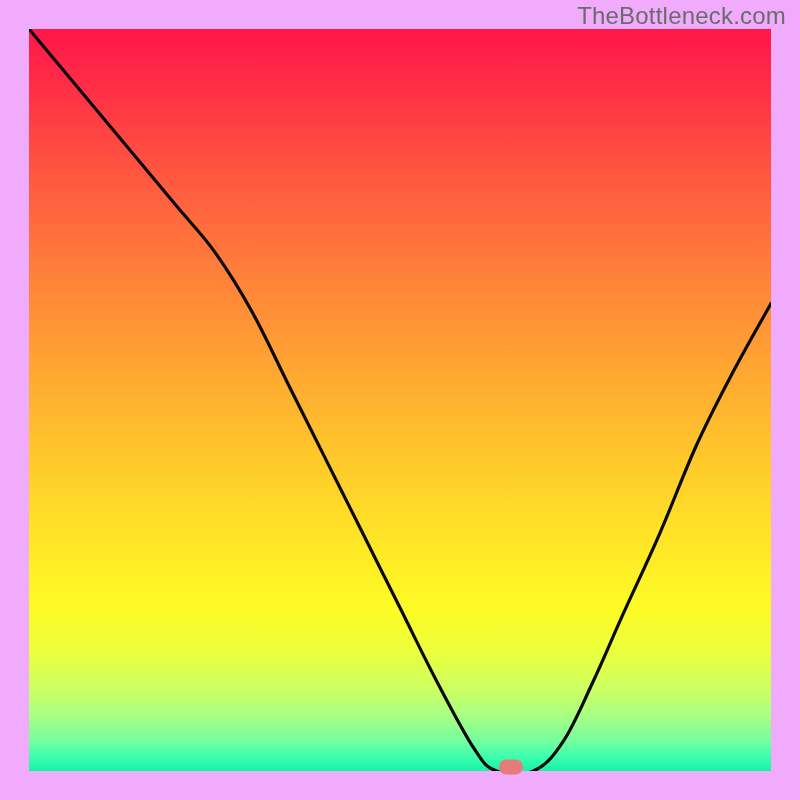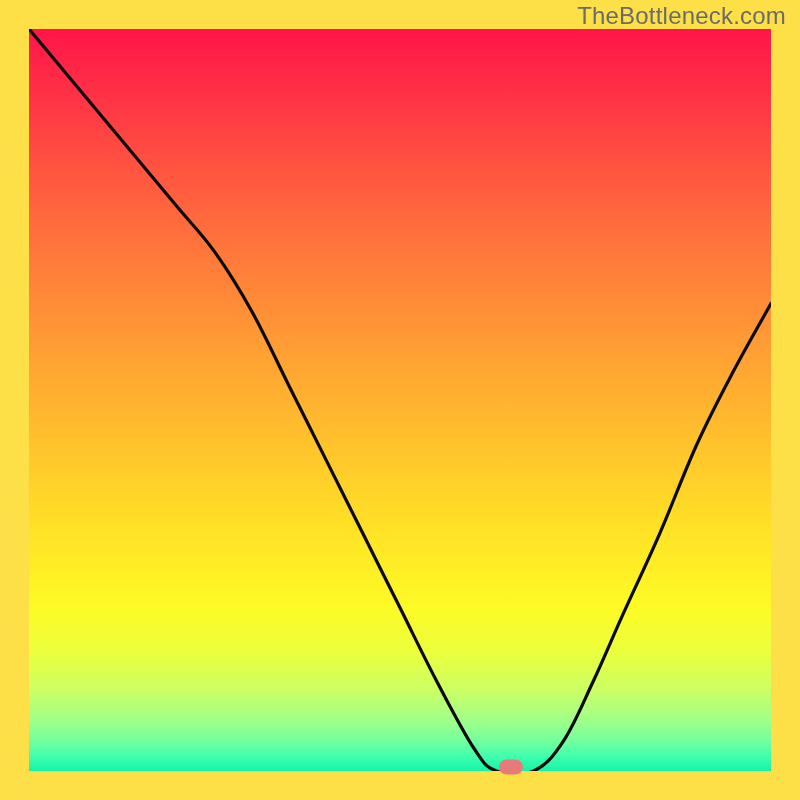--- a/index.html
+++ b/index.html
@@ -14,7 +14,7 @@
     position: relative;
     width: 800px;
     height: 800px;
-    background: #fde047;
+    background: #f0abfc;
   }
   .watermark {
     position: absolute;

